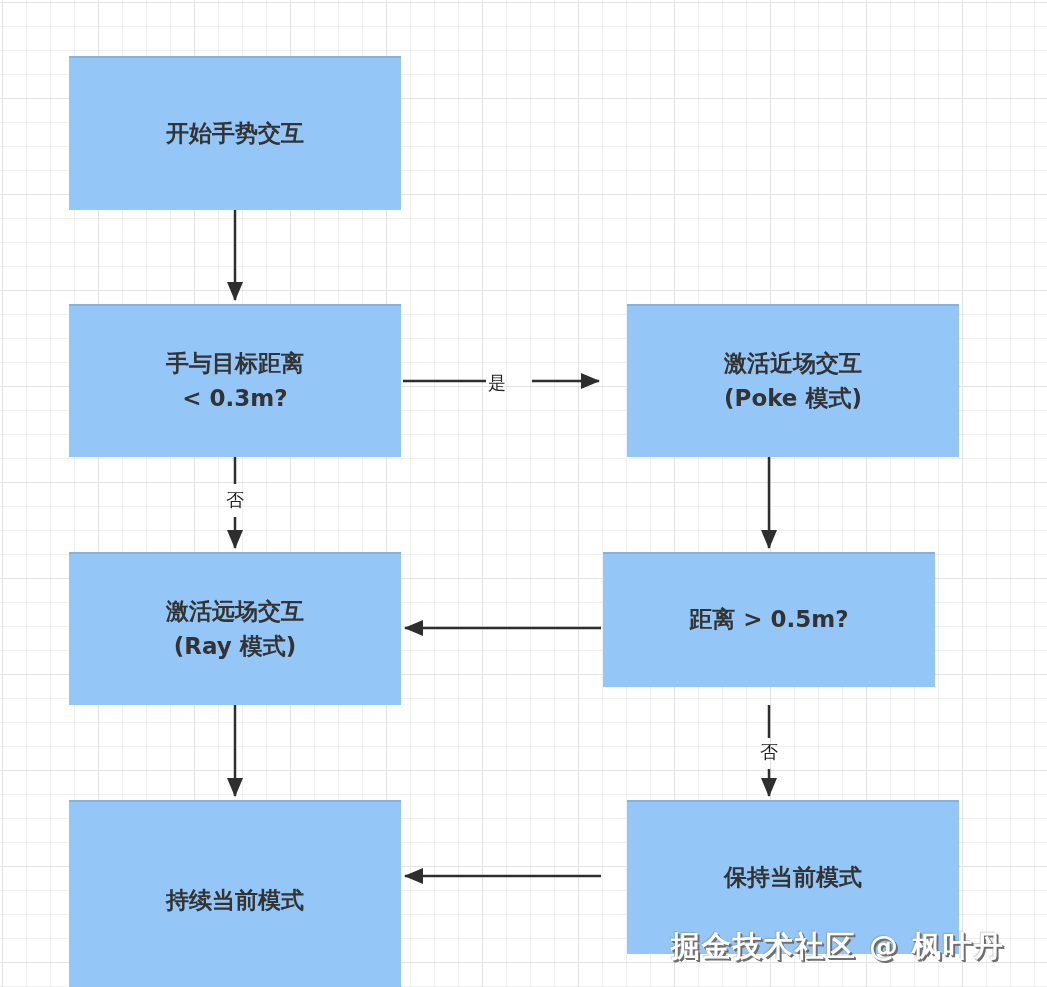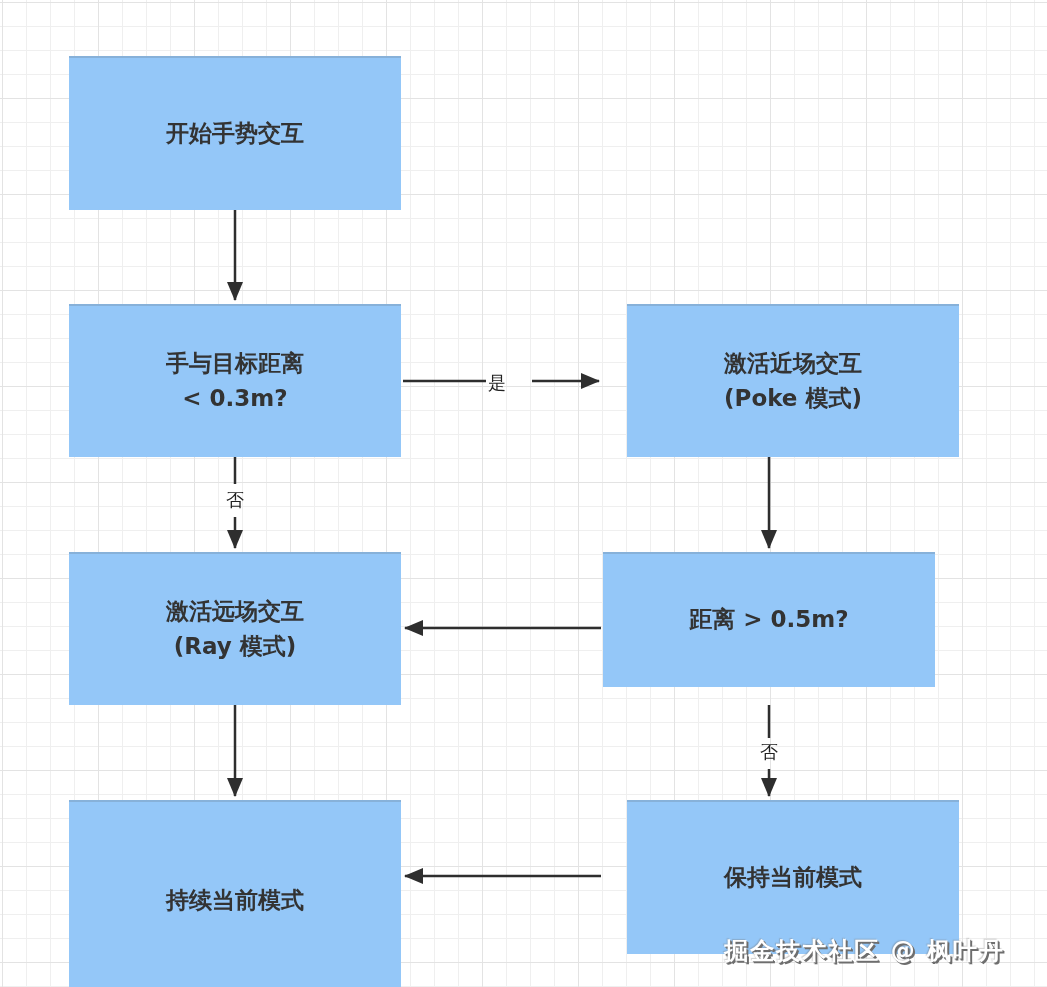--- a/index.html
+++ b/index.html
@@ -56,7 +56,7 @@
     position: absolute;
     right: 42px;
     bottom: 20px;
-    font-size: 24px;
+    font-size: 29px;
     font-weight: 700;
     letter-spacing: 2px;
     color: #ffffff;

